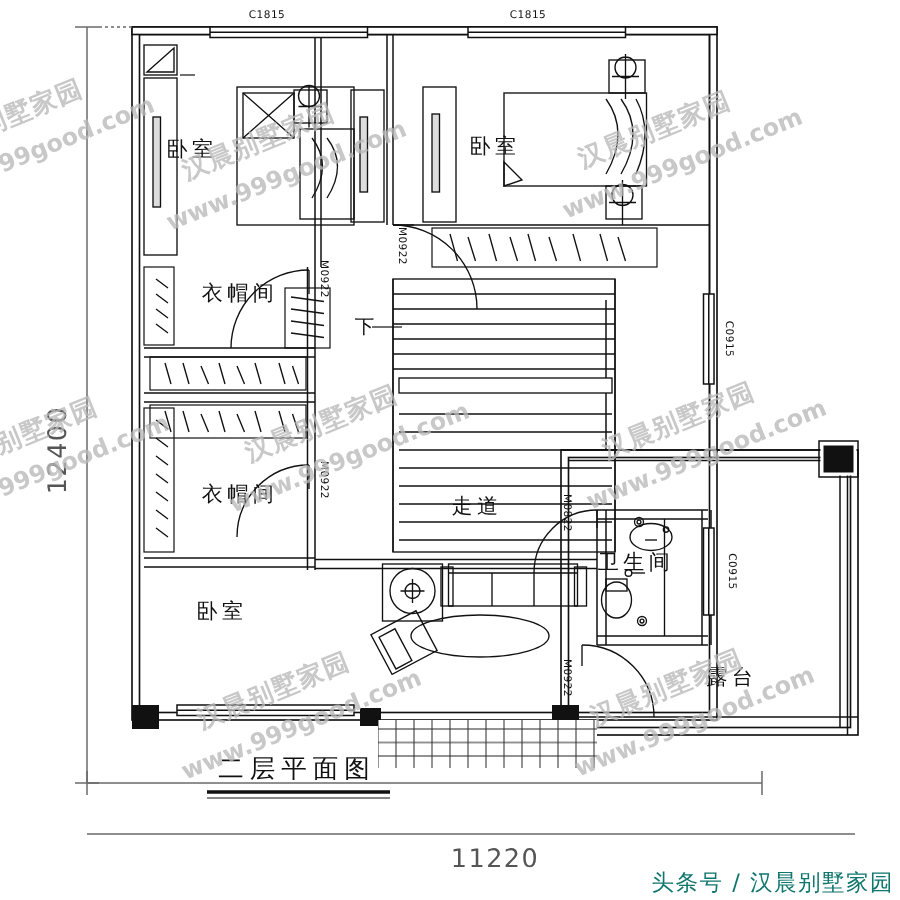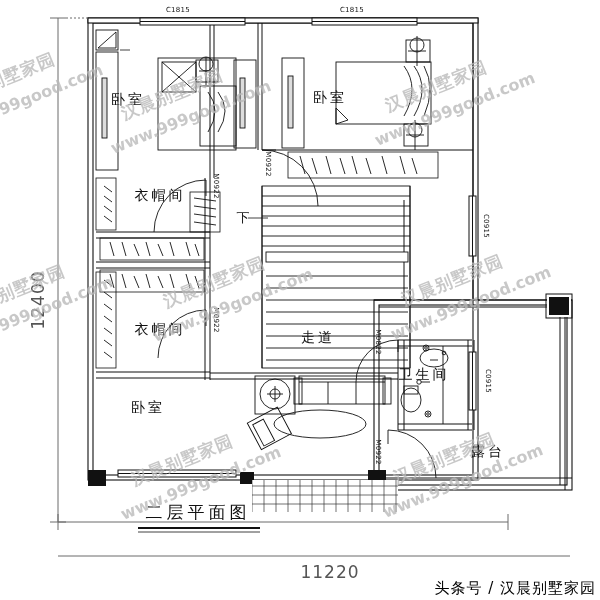--- a/index.html
+++ b/index.html
@@ -13,7 +13,7 @@
       white-space:nowrap;color:#b9b9b9;opacity:.78;font-weight:bold;}
   .wm-cn{font-size:17px;letter-spacing:1px;}
   .wm-en{font-size:16px;letter-spacing:0px;}
-  .footer{position:absolute;right:4px;bottom:2px;font-size:15px;color:#000000;
+  .footer{position:absolute;right:4px;bottom:2px;font-size:15px;color:#0f766e;
           letter-spacing:1px;white-space:nowrap;}
   .lbl{font-size:13px;fill:#111;font-family:"DejaVu Sans",sans-serif;}
   .lbl-room{font-size:14px;letter-spacing:3px;}

